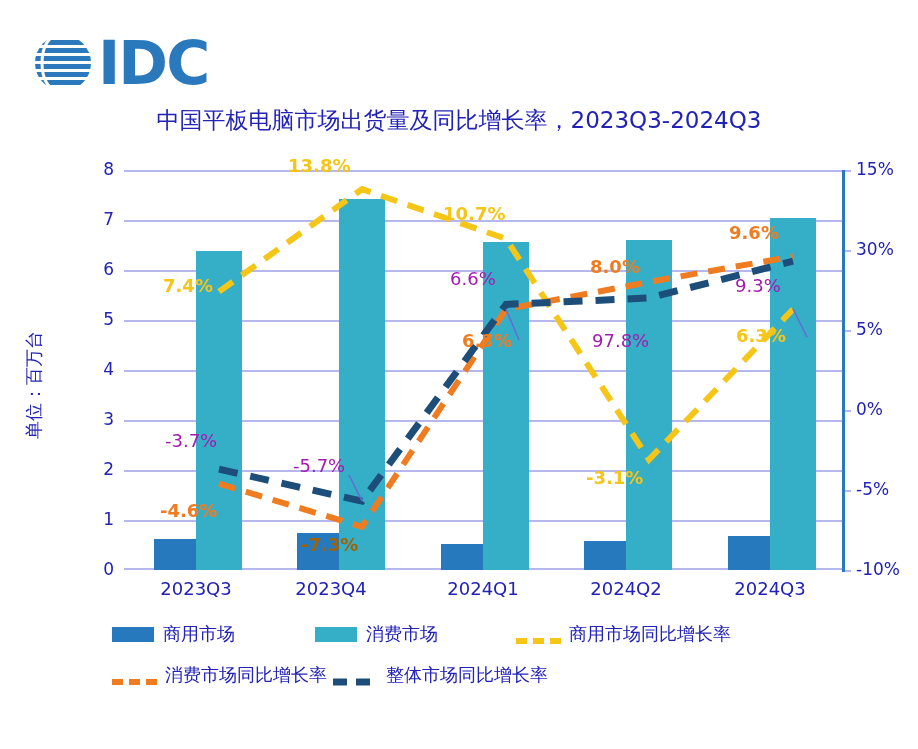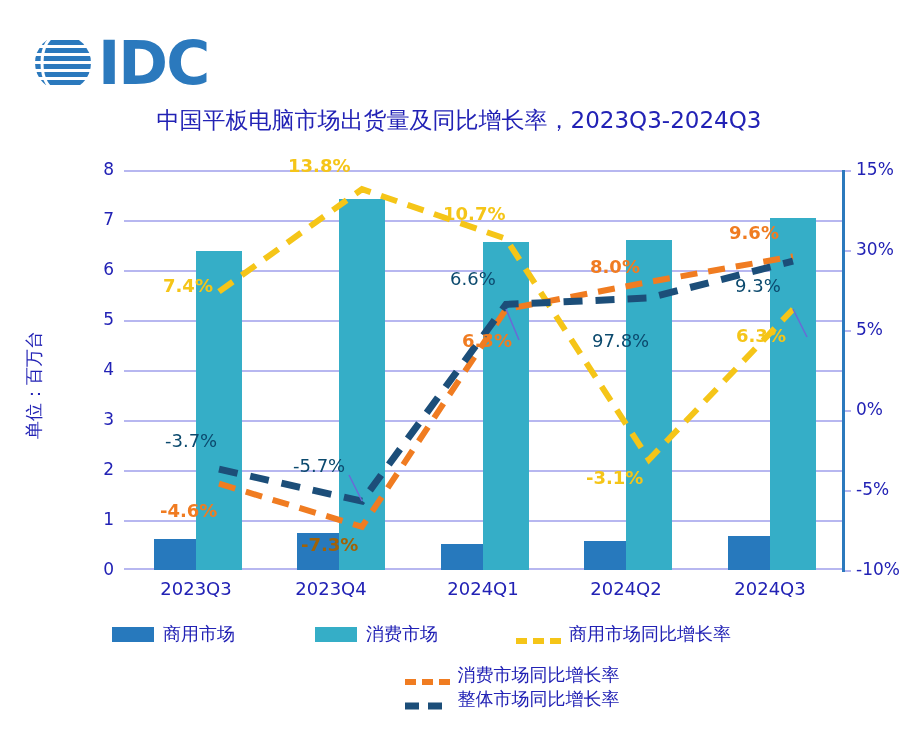--- a/index.html
+++ b/index.html
@@ -52,7 +52,7 @@
 
   .dlabel{position:absolute;font-size:18px;font-weight:700;white-space:nowrap;
           font-family:"DejaVu Sans",sans-serif;}
-  .dlabel.plain{font-weight:400;color:#0c4a6e;}
+  .dlabel.plain{font-weight:400;color:#a21caf;}
 
   
   .legend{position:absolute;left:0;top:622px;width:918px;text-align:center;}

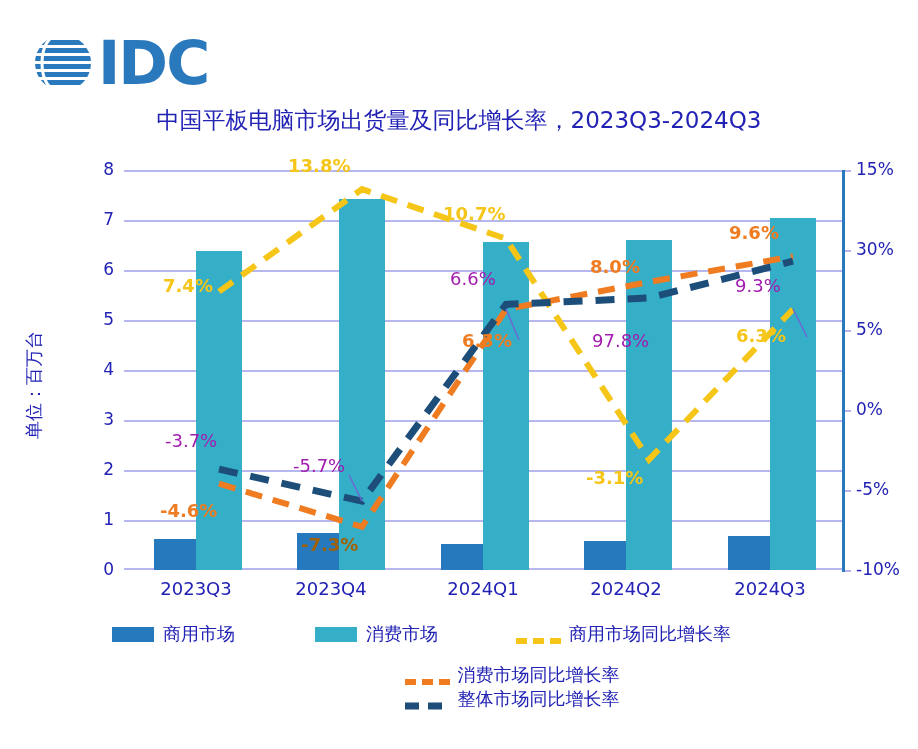--- a/index.html
+++ b/index.html
@@ -58,7 +58,7 @@
   .legend{position:absolute;left:0;top:622px;width:918px;text-align:center;}
   .legend-row{display:flex;align-items:center;}
   .legend-row.r1{padding-left:112px;}
-  .legend-row.r2{padding-left:112px;margin-top:17px;flex-direction:column;}
+  .legend-row.r2{padding-left:112px;margin-top:17px;}
   .legend-item{display:flex;align-items:center;margin-right:6px;}
   .swatch-bar{width:42px;height:15px;margin-right:9px;}
   .swatch-line{width:46px;height:6px;margin-right:7px;position:relative;}

